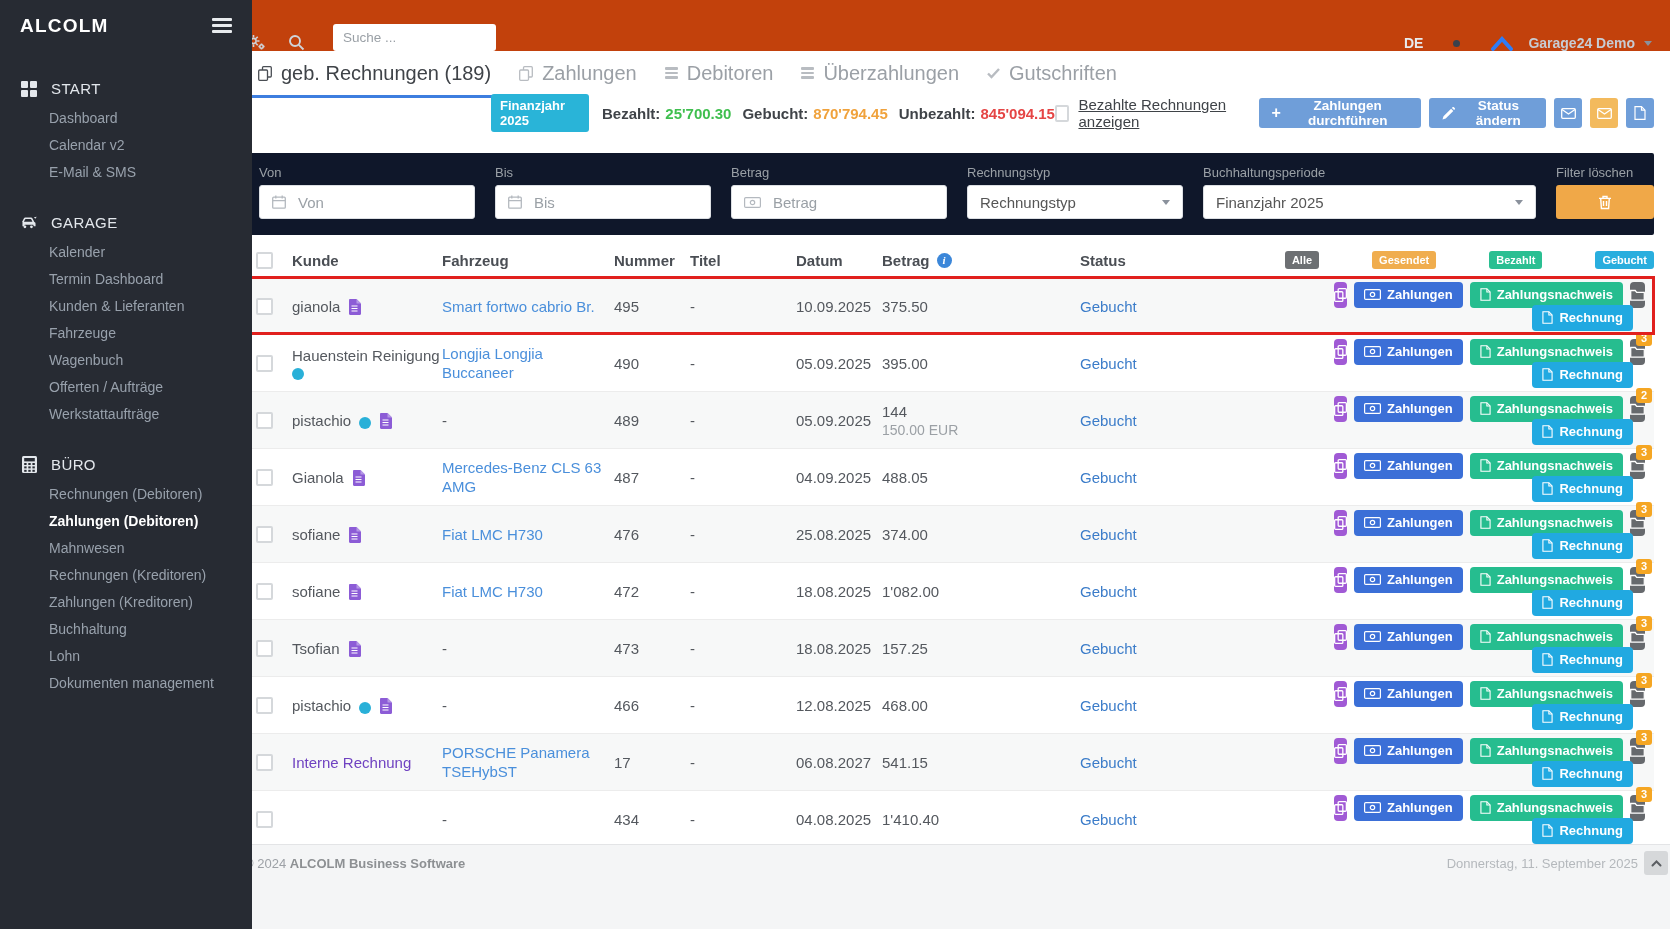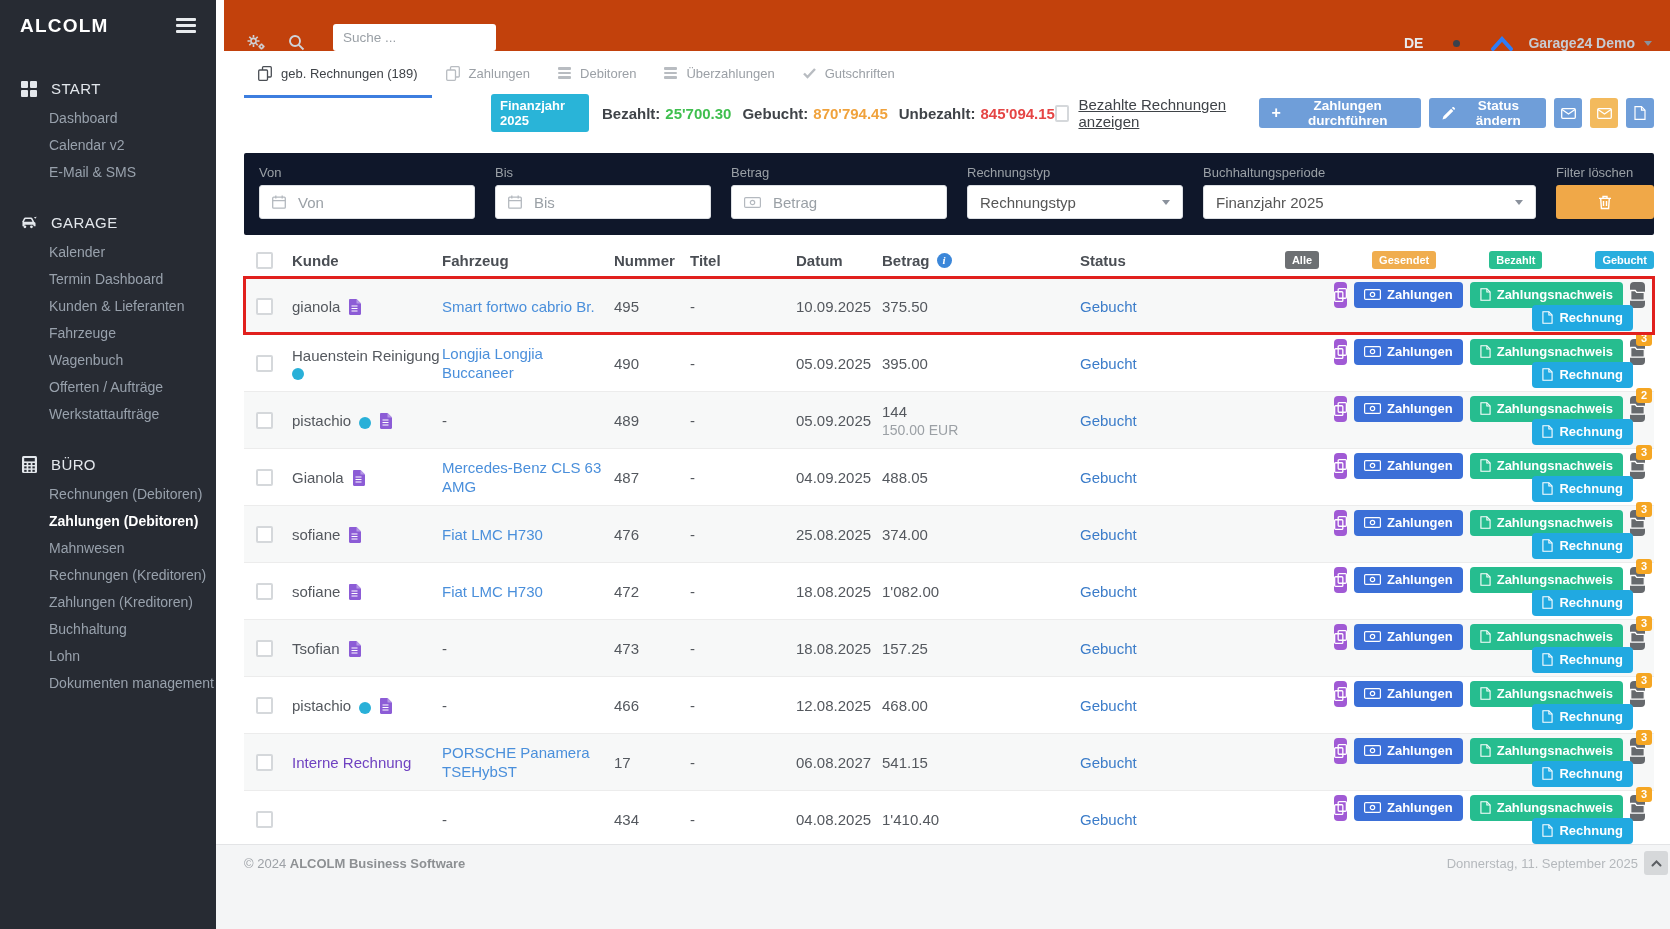--- a/index.html
+++ b/index.html
@@ -11,7 +11,7 @@
   svg { display:block; }
 
   
-  .sidebar { position:absolute; left:0; top:0; width:216px; height:929px; background:#272b33; z-index:20; overflow:hidden; }
+  .sidebar { position:absolute; left:0; top:0; width:252px; height:929px; background:#272b33; z-index:20; overflow:hidden; }
   .sidebar-header { height:51px; display:flex; align-items:center; justify-content:space-between; padding:0 20px; }
   .logo { color:#fff; font-size:19px; font-weight:bold; letter-spacing:1.2px; }
   .hamburger { width:20px; cursor:pointer; }

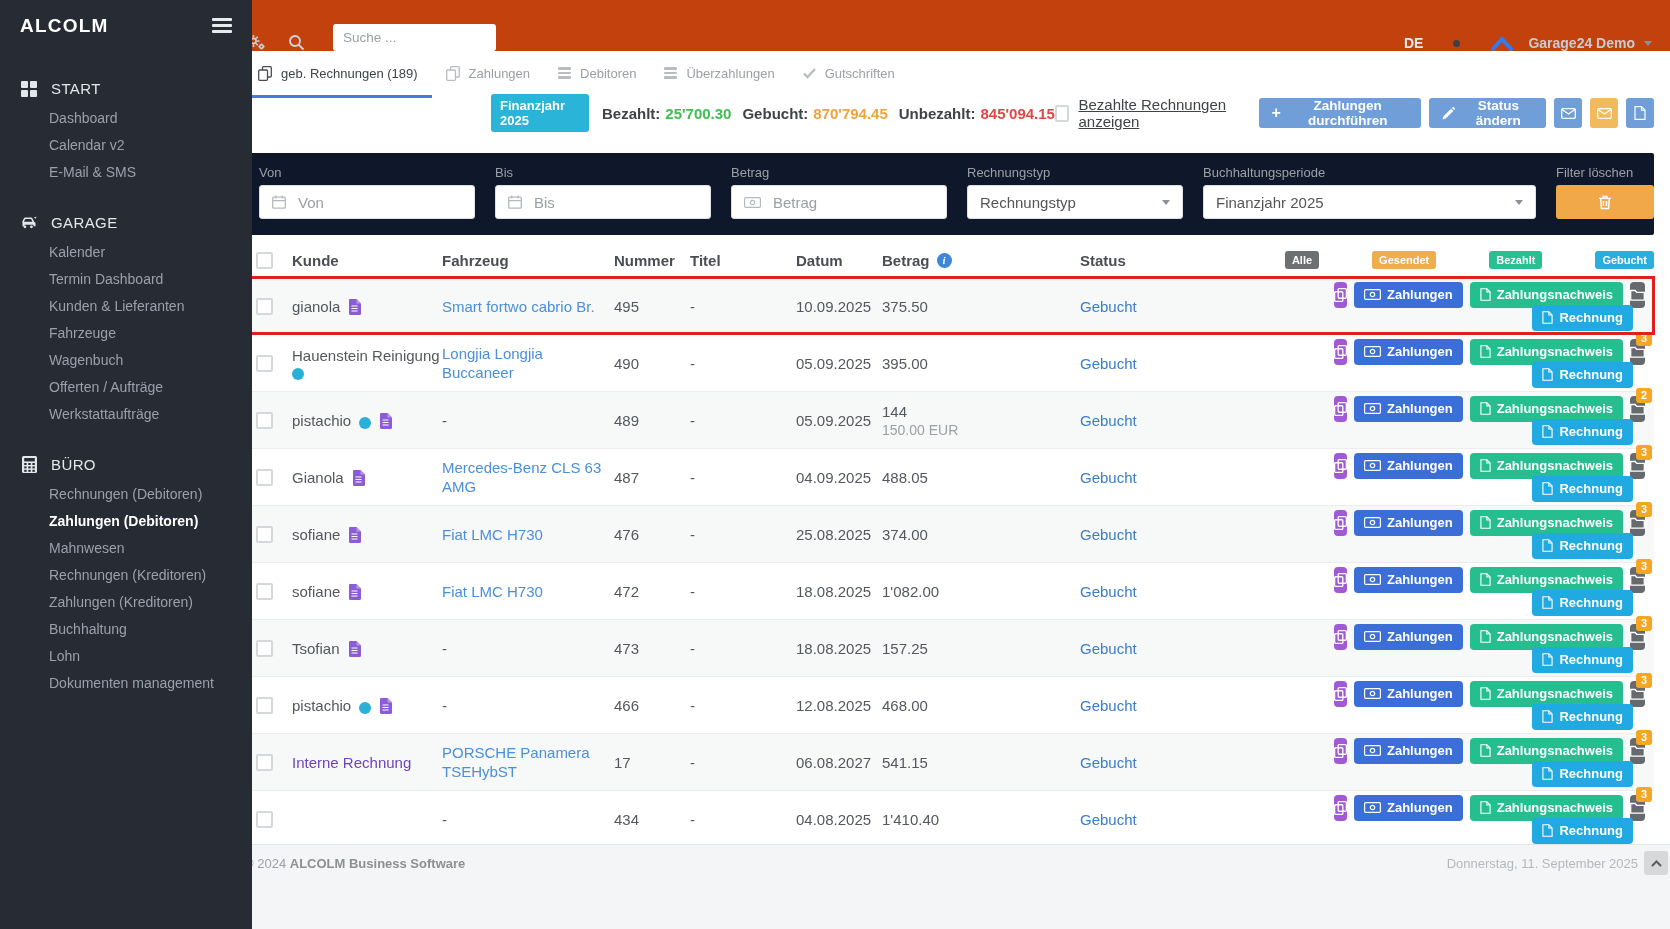--- a/index.html
+++ b/index.html
@@ -39,7 +39,7 @@
   .content { margin:0 16px 0 28px; width:1410px; }
 
   .tabs { display:flex; height:47px; }
-  .tab { display:flex; align-items:center; gap:9px; padding:0 14px; font-size:13px; color:#9ba0a6; border-bottom:3px solid transparent; cursor:pointer; }
+  .tab { display:flex; align-items:center; gap:9px; padding:0 14px; font-size:20px; color:#9ba0a6; border-bottom:3px solid transparent; cursor:pointer; }
   .tab.active { color:#3f4348; border-bottom-color:#3d7edf; }
   .tab .ticon { display:flex; }
   .listbars i { display:block; width:13px; height:2.5px; background:#b8bcc1; margin:2px 0; border-radius:1px; }

